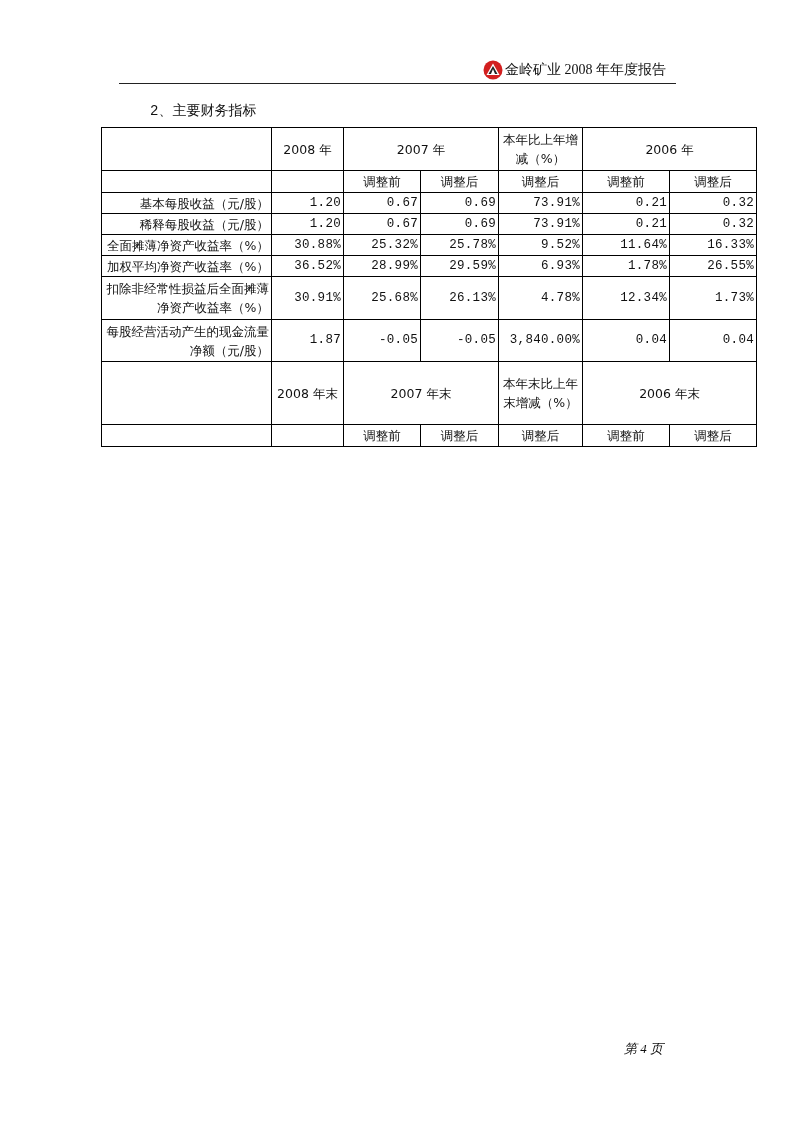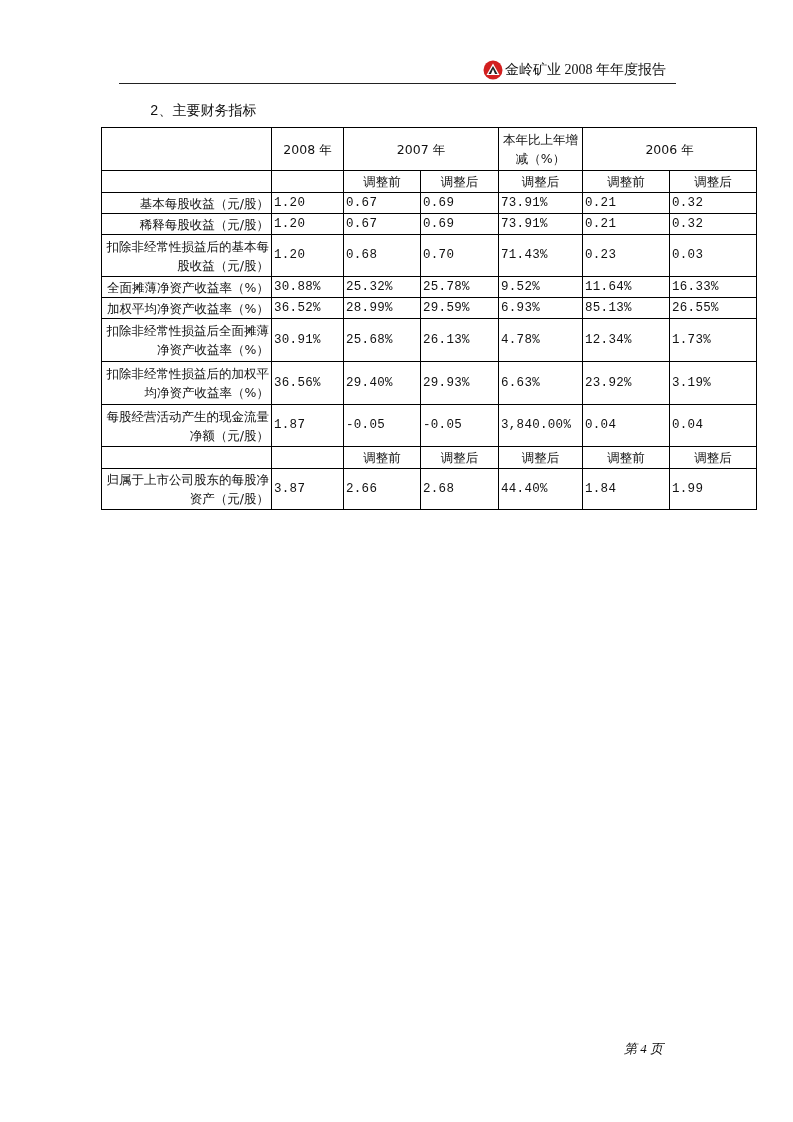--- a/index.html
+++ b/index.html
@@ -13,7 +13,7 @@
     table.fin { position: absolute; left: 69px; top: 127px; border-collapse: collapse; table-layout: fixed; width: 655px; font-size: 12.5px; margin-left: 32px; }
     table.fin td { border: 1px solid #000; padding: 0 2px; vertical-align: middle; line-height: 19px; }
     td.lbl { text-align: right; font-family: "DejaVu Sans", sans-serif; font-size: 12.5px; padding-left: 2px; }
-    td.num { text-align: left; font-family: "Liberation Mono", "DejaVu Sans Mono", monospace; font-size: 12.5px; letter-spacing: 0.3px; }
+    td.num { text-align: right; font-family: "Liberation Mono", "DejaVu Sans Mono", monospace; font-size: 12.5px; letter-spacing: 0.3px; }
     td.hd { text-align: center; font-family: "DejaVu Sans", sans-serif; font-size: 12.5px; }
     .footer { position: absolute; left: 624px; top: 1040px; font-size: 13px; font-family: "Liberation Serif", serif; font-style: italic; }
   </style>

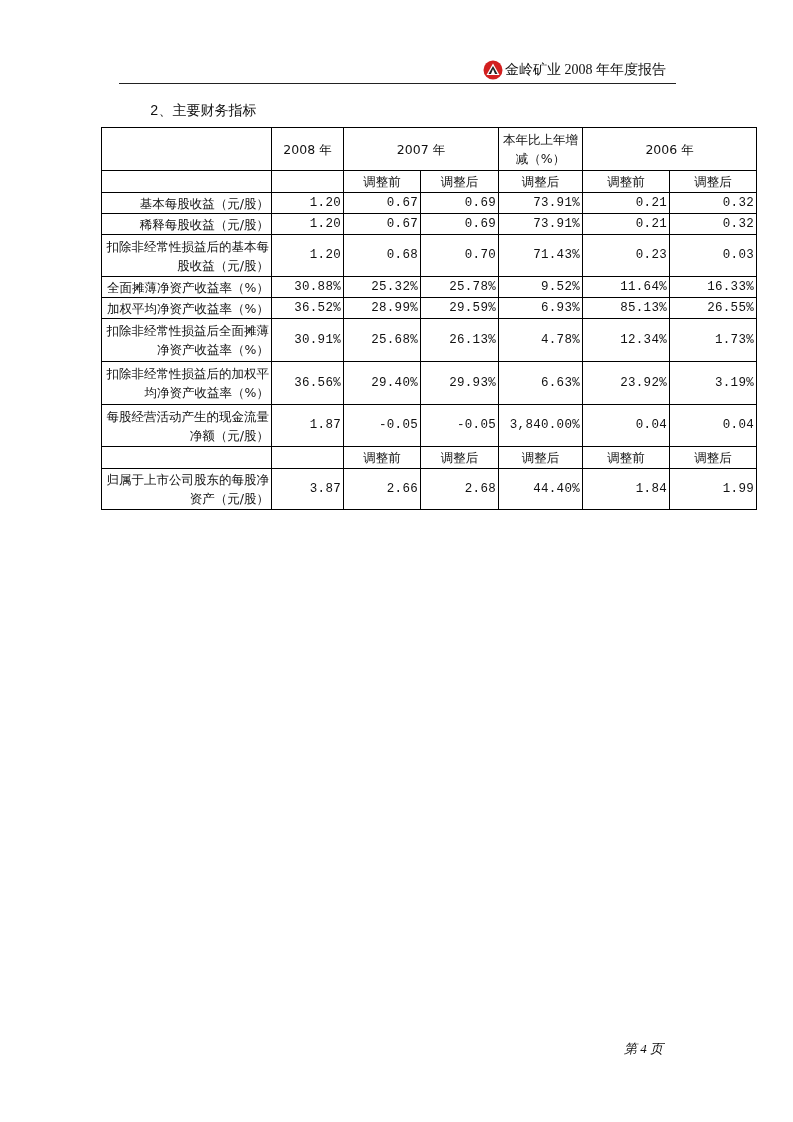--- a/index.html
+++ b/index.html
@@ -80,15 +80,6 @@
       <td class="num">0.21</td>
       <td class="num">0.32</td>
     </tr>
-    <tr style="height:42px">
-      <td class="lbl">扣除非经常性损益后的基本每股收益（元/股）</td>
-      <td class="num">1.20</td>
-      <td class="num">0.68</td>
-      <td class="num">0.70</td>
-      <td class="num">71.43%</td>
-      <td class="num">0.23</td>
-      <td class="num">0.03</td>
-    </tr>
     <tr style="height:21px">
       <td class="lbl">全面摊薄净资产收益率（%）</td>
       <td class="num">30.88%</td>

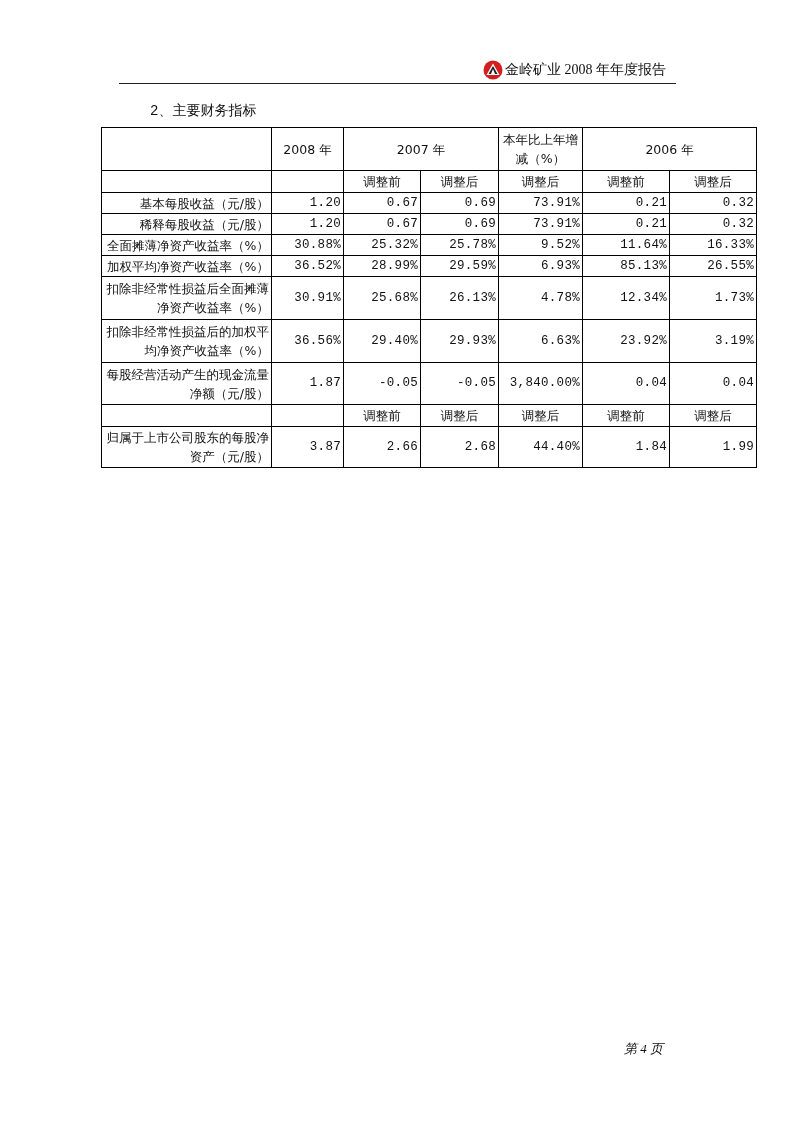--- a/index.html
+++ b/index.html
@@ -95,7 +95,7 @@
       <td class="num">28.99%</td>
       <td class="num">29.59%</td>
       <td class="num">6.93%</td>
-      <td class="num">85.13%</td>
+      <td class="num">1.78%</td>
       <td class="num">26.55%</td>
     </tr>
     <tr style="height:43px">

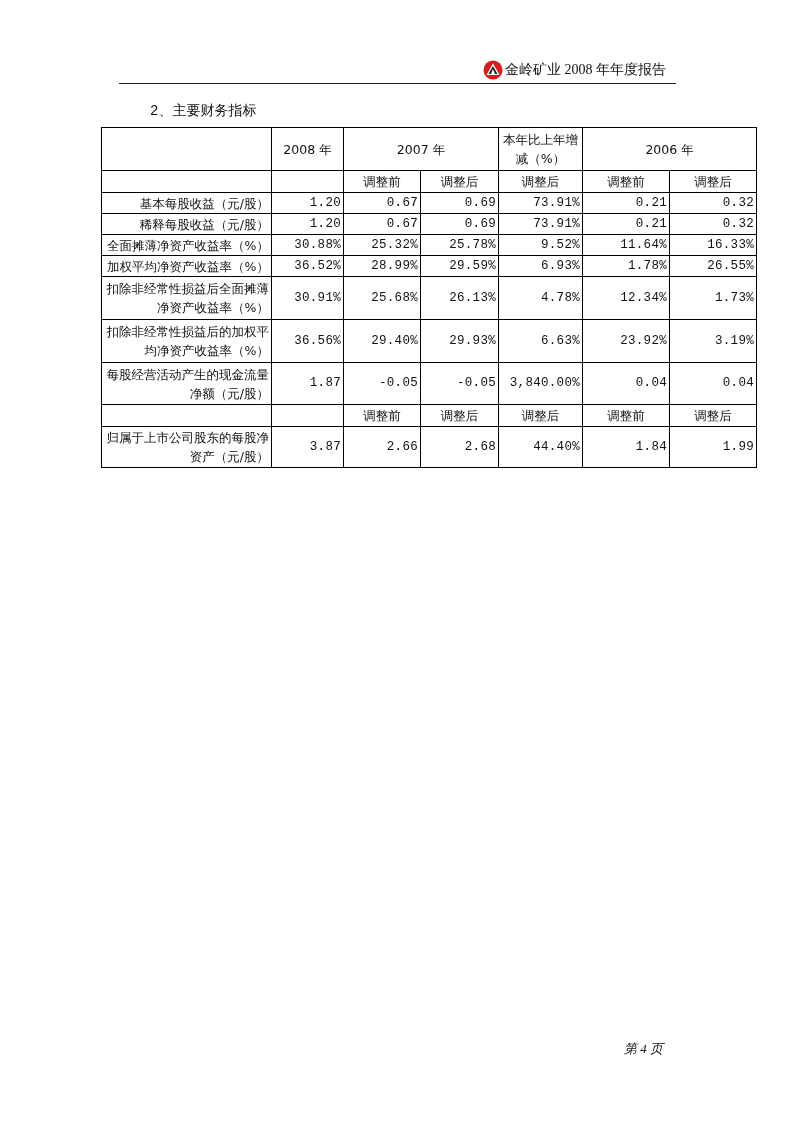--- a/index.html
+++ b/index.html
@@ -107,15 +107,6 @@
       <td class="num">12.34%</td>
       <td class="num">1.73%</td>
     </tr>
-    <tr style="height:43px">
-      <td class="lbl">扣除非经常性损益后的加权平均净资产收益率（%）</td>
-      <td class="num">36.56%</td>
-      <td class="num">29.40%</td>
-      <td class="num">29.93%</td>
-      <td class="num">6.63%</td>
-      <td class="num">23.92%</td>
-      <td class="num">3.19%</td>
-    </tr>
     <tr style="height:42px">
       <td class="lbl">每股经营活动产生的现金流量净额（元/股）</td>
       <td class="num">1.87</td>

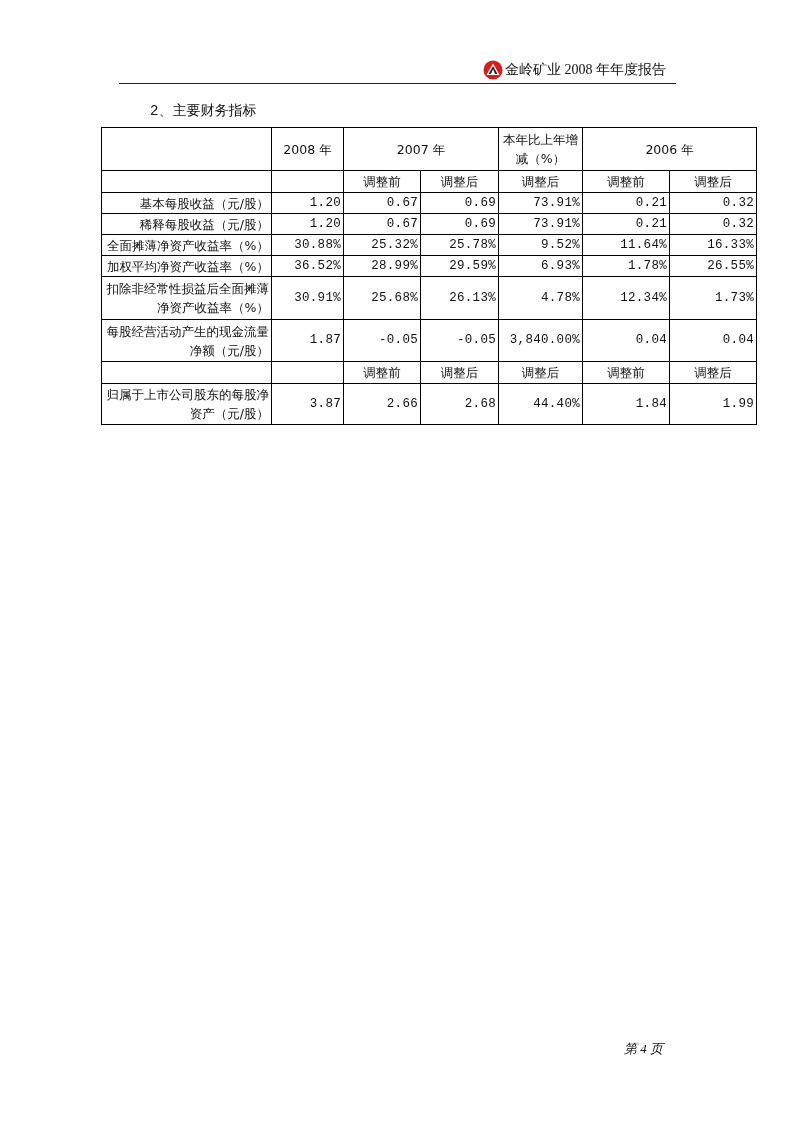--- a/index.html
+++ b/index.html
@@ -116,6 +116,13 @@
       <td class="num">0.04</td>
       <td class="num">0.04</td>
     </tr>
+    <tr style="height:63px">
+      <td class="hd"></td>
+      <td class="hd">2008 年末</td>
+      <td class="hd" colspan="2">2007 年末</td>
+      <td class="hd">本年末比上年末增减（%）</td>
+      <td class="hd" colspan="2">2006 年末</td>
+    </tr>
     <tr style="height:22px">
       <td class="hd"></td>
       <td class="hd"></td>

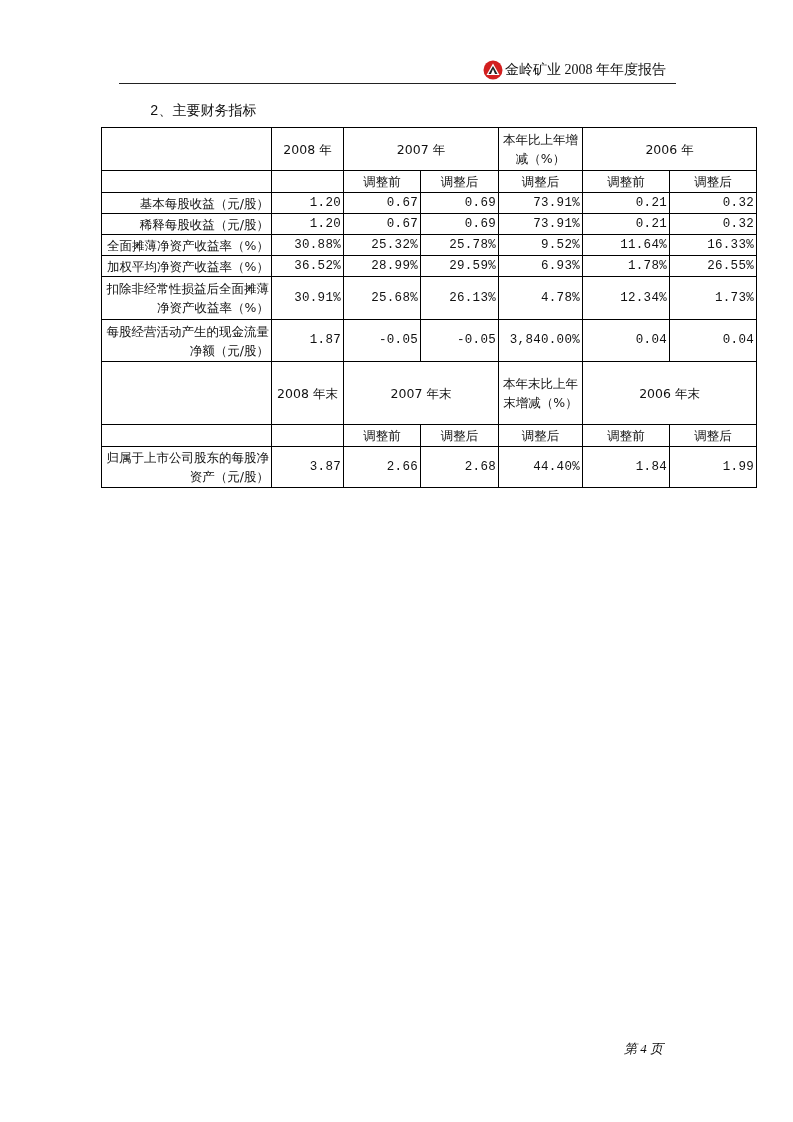--- a/index.html
+++ b/index.html
@@ -132,15 +132,6 @@
       <td class="hd">调整前</td>
       <td class="hd">调整后</td>
     </tr>
-    <tr style="height:41px">
-      <td class="lbl">归属于上市公司股东的每股净资产（元/股）</td>
-      <td class="num">3.87</td>
-      <td class="num">2.66</td>
-      <td class="num">2.68</td>
-      <td class="num">44.40%</td>
-      <td class="num">1.84</td>
-      <td class="num">1.99</td>
-    </tr>
   </tbody>
 </table>
 

